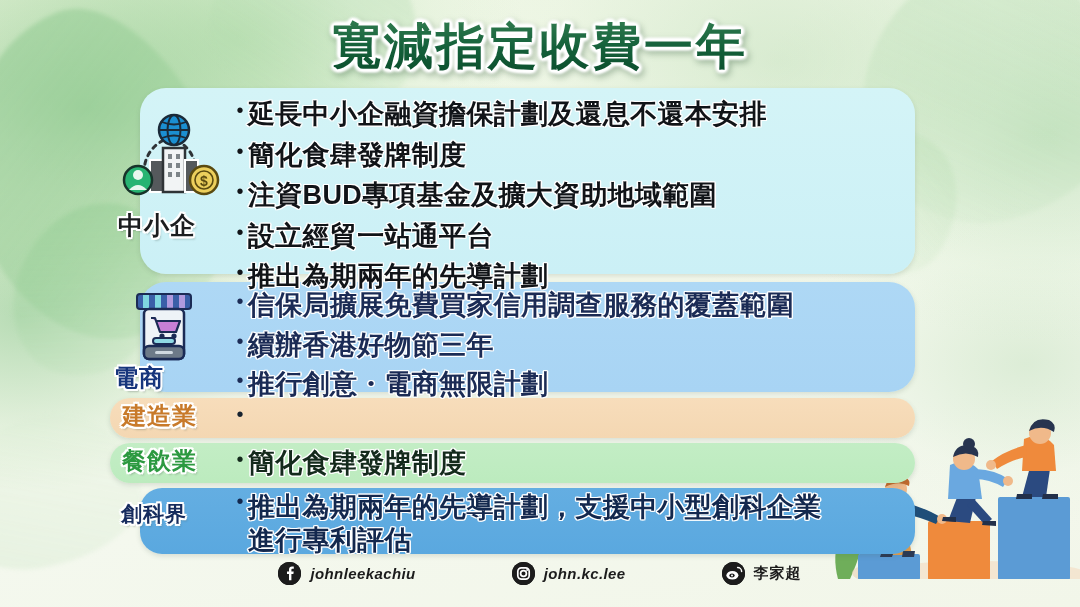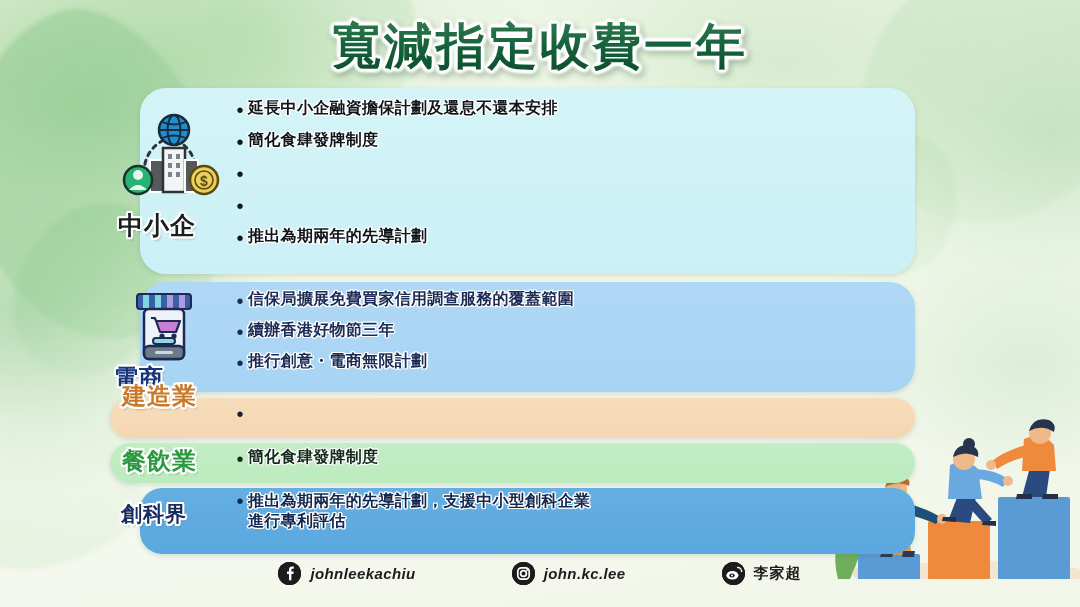--- a/index.html
+++ b/index.html
@@ -92,7 +92,7 @@
     color: #15253e;
   }
   .btext {
-    font-size: 16px;
+    font-size: 27px;
     font-weight: 700;
     letter-spacing: .3px;
     line-height: 1.06;

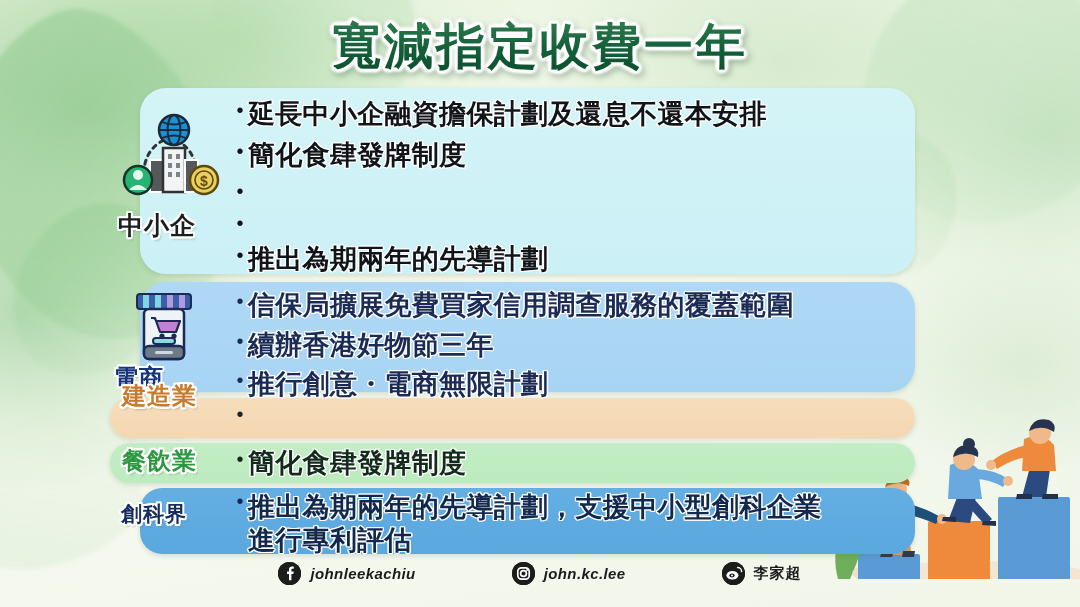--- a/index.html
+++ b/index.html
@@ -347,6 +347,7 @@
     </div>
     <div class="bul-row">
       <span class="dot">•</span>
+      <span class="btext">注資BUD專項基金及擴大資助地域範圍</span>
     </div>
     <div class="bul-row">
       <span class="dot">•</span>

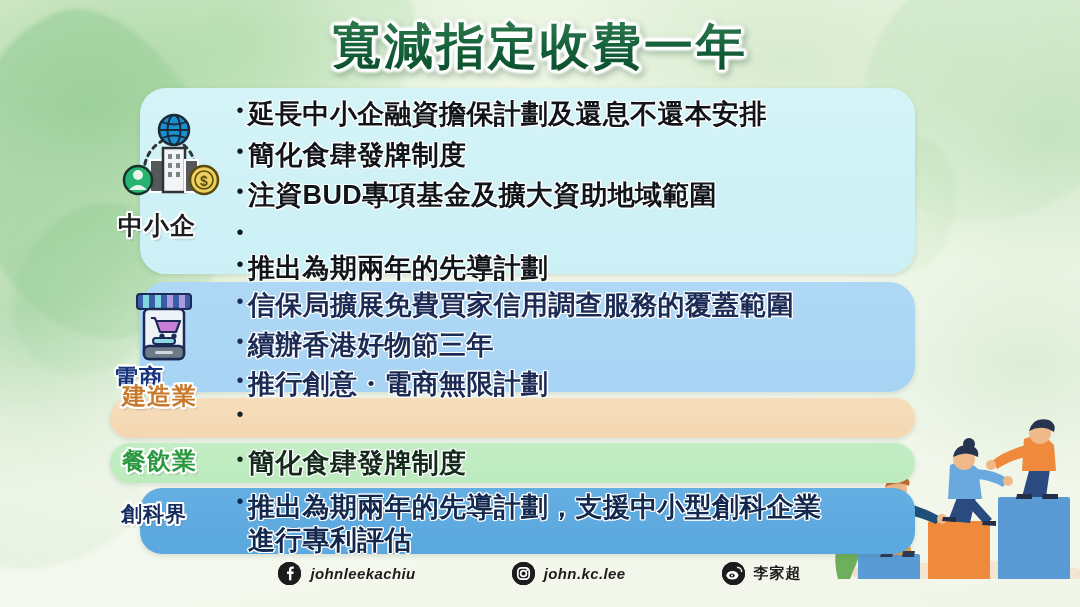--- a/index.html
+++ b/index.html
@@ -351,6 +351,7 @@
     </div>
     <div class="bul-row">
       <span class="dot">•</span>
+      <span class="btext">設立經貿一站通平台</span>
     </div>
     <div class="bul-row">
       <span class="dot">•</span>

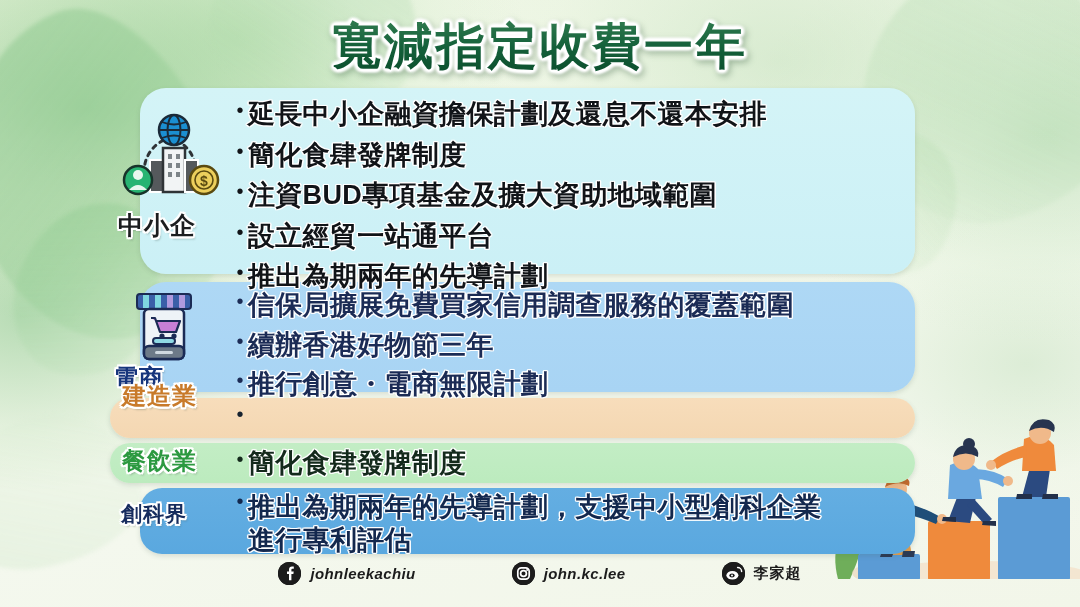--- a/index.html
+++ b/index.html
@@ -164,7 +164,7 @@
   }
   #lbl-sme    { left: 118px; top: 209px; color: #1b1d1f; }
   #lbl-ecom   { left: 114px; top: 362px; color: #16357c; font-size: 24px; }
-  #lbl-constr { left: 122px; top: 380px; color: #c87a2a; font-size: 24px; }
+  #lbl-constr { left: 122px; top: 400px; color: #c87a2a; font-size: 24px; }
   #lbl-food   { left: 122px; top: 445px; color: #2c9940; font-size: 24px; }
   #lbl-innov  { left: 121px; top: 500px; color: #162c5e; font-size: 21px; }
 

